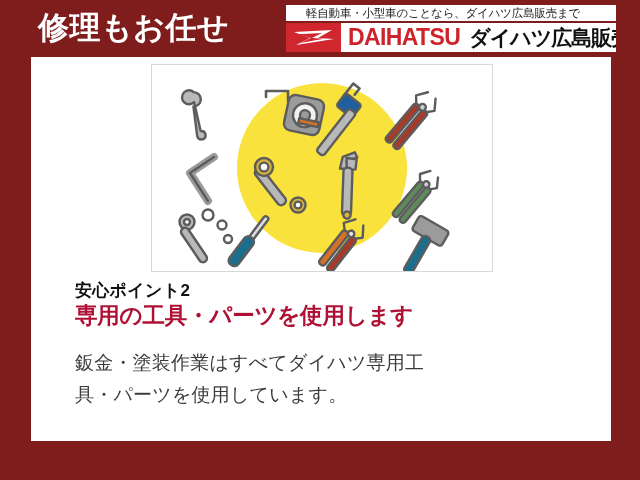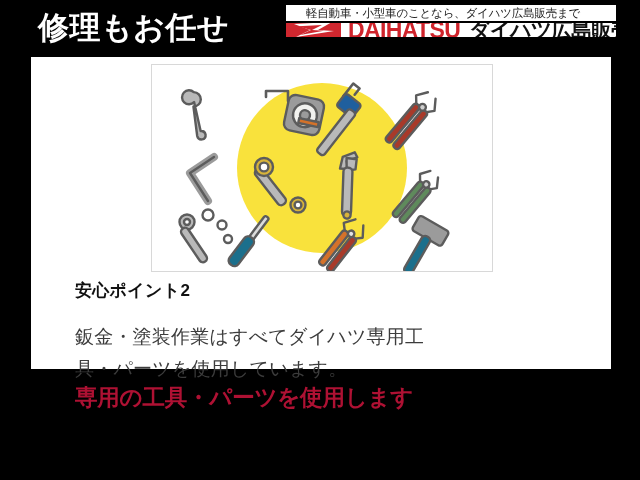--- a/index.html
+++ b/index.html
@@ -14,7 +14,7 @@
     position: relative;
     width: 640px;
     height: 480px;
-    background: #000000;
+    background: #7f1d1d;
     overflow: hidden;
   }
 

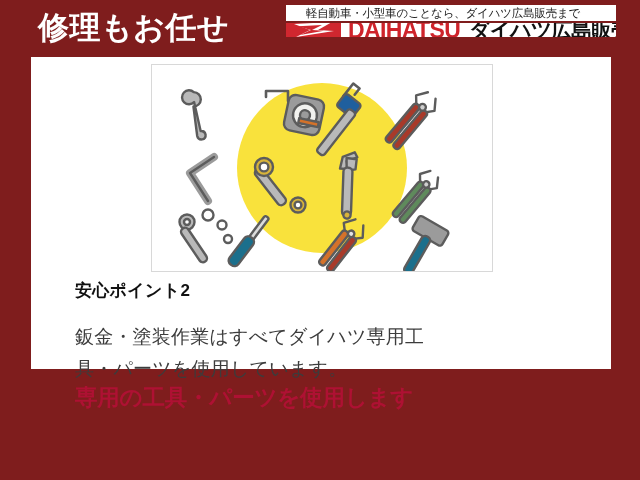--- a/index.html
+++ b/index.html
@@ -55,7 +55,7 @@
   }
   #logo-bar {
     margin-top: 2px;
-    height: 14px;
+    height: 29px;
     background: #ffffff;
     display: flex;
     align-items: stretch;

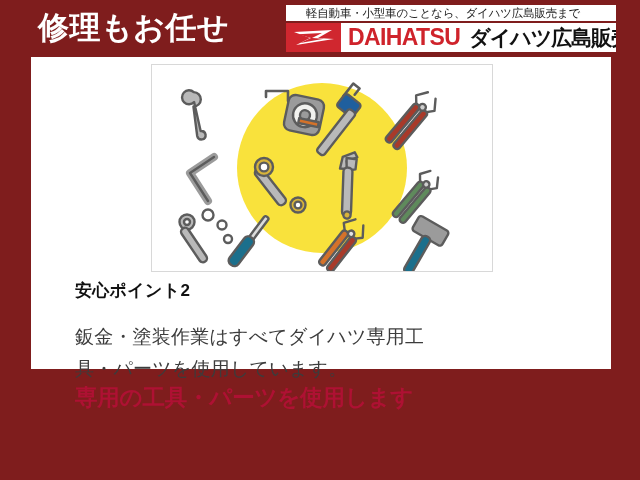--- a/index.html
+++ b/index.html
@@ -99,7 +99,7 @@
     left: 31px;
     top: 57px;
     width: 580px;
-    height: 312px;
+    height: 384px;
     background: #ffffff;
   }
 

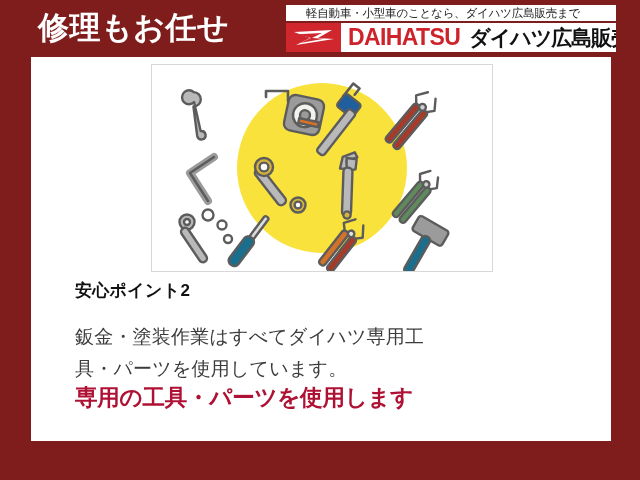--- a/index.html
+++ b/index.html
@@ -279,9 +279,9 @@
 
       <div id="point-label">安心ポイント2</div>
 
+      <div id="headline">専用の工具・パーツを使用します</div>
+
       <div id="body-copy">鈑金・塗装作業はすべてダイハツ専用工具・パーツを使用しています。</div>
-
-      <div id="headline">専用の工具・パーツを使用します</div>
     </div>
 
   </div>

